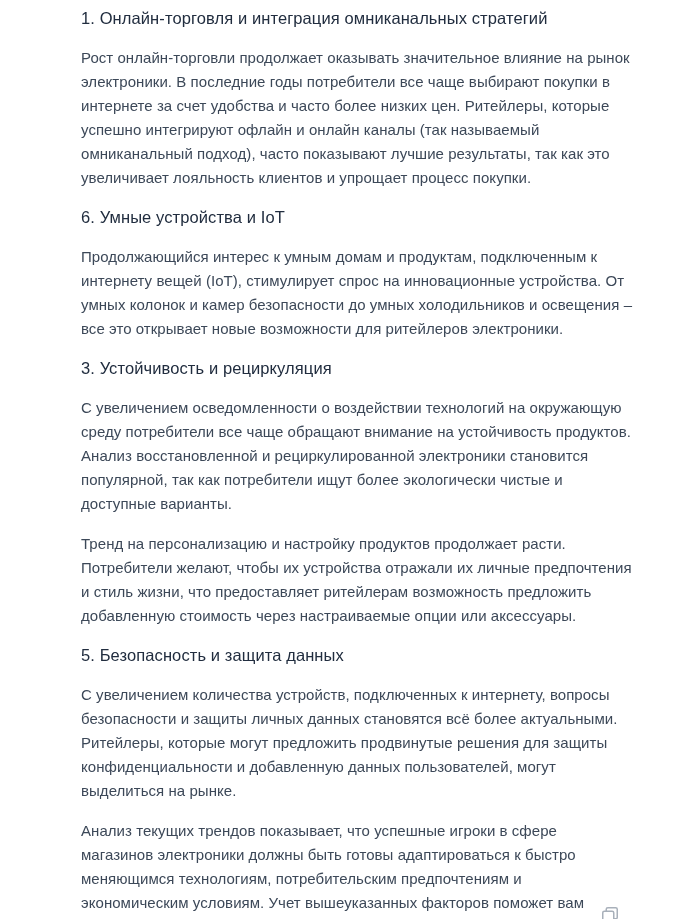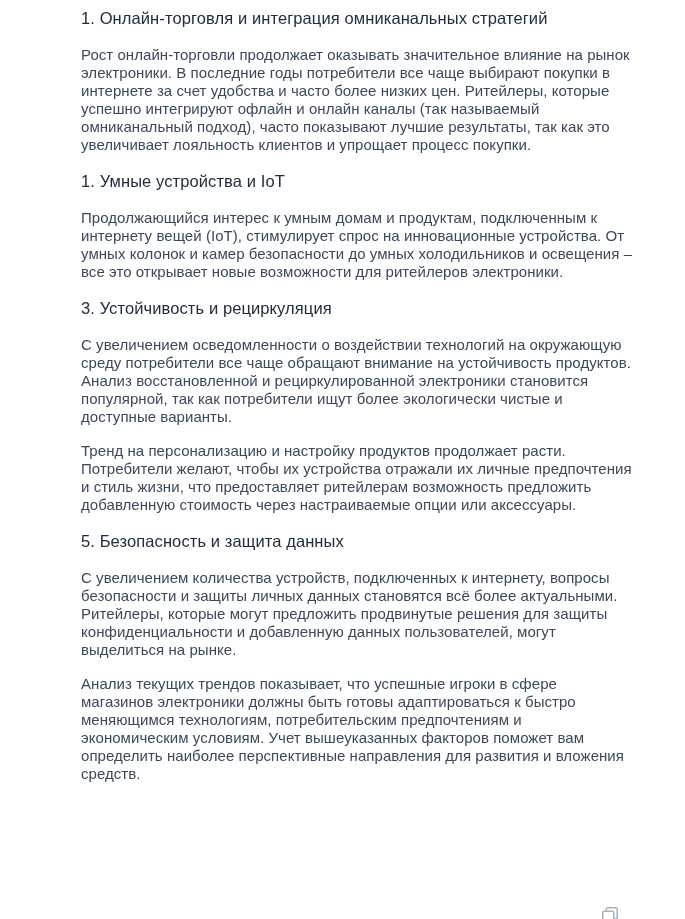--- a/index.html
+++ b/index.html
@@ -31,7 +31,7 @@
   .doc p {
     margin: 0 0 16px 0;
     font-size: 15px;
-    line-height: 18px;
+    line-height: 24px;
     font-weight: normal;
     color: #3c4858;
     letter-spacing: 0.05px;

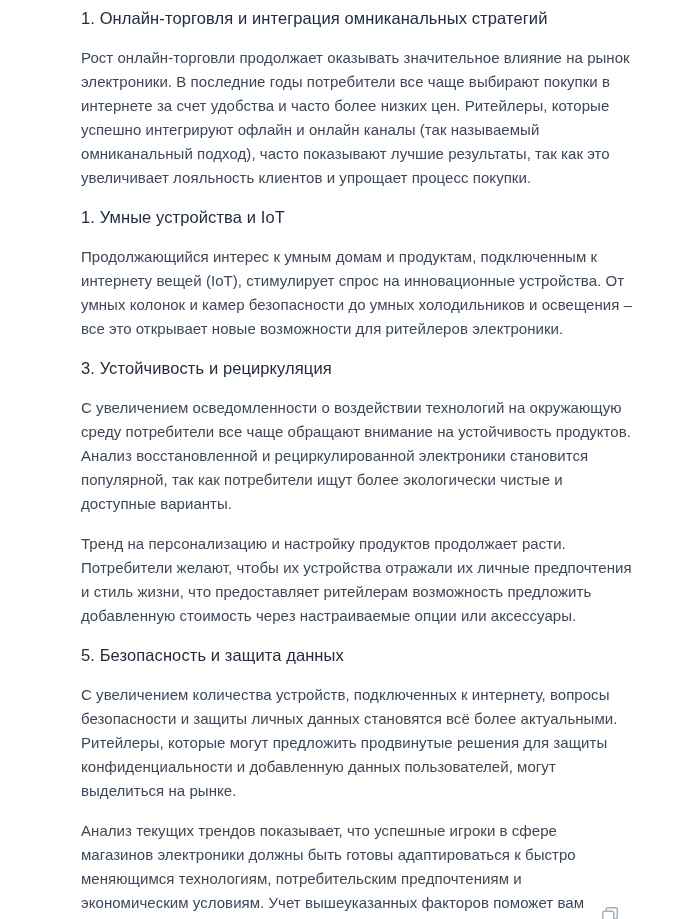--- a/index.html
+++ b/index.html
@@ -62,7 +62,7 @@
   </section>
 
   <section>
-    <h3>1. Умные устройства и IoT</h3>
+    <h3>6. Умные устройства и IoT</h3>
     <p>Продолжающийся интерес к умным домам и продуктам, подключенным к интернету вещей (IoT), стимулирует спрос на инновационные устройства. От умных колонок и камер безопасности до умных холодильников и освещения – все это открывает новые возможности для ритейлеров электроники.</p>
   </section>
 

